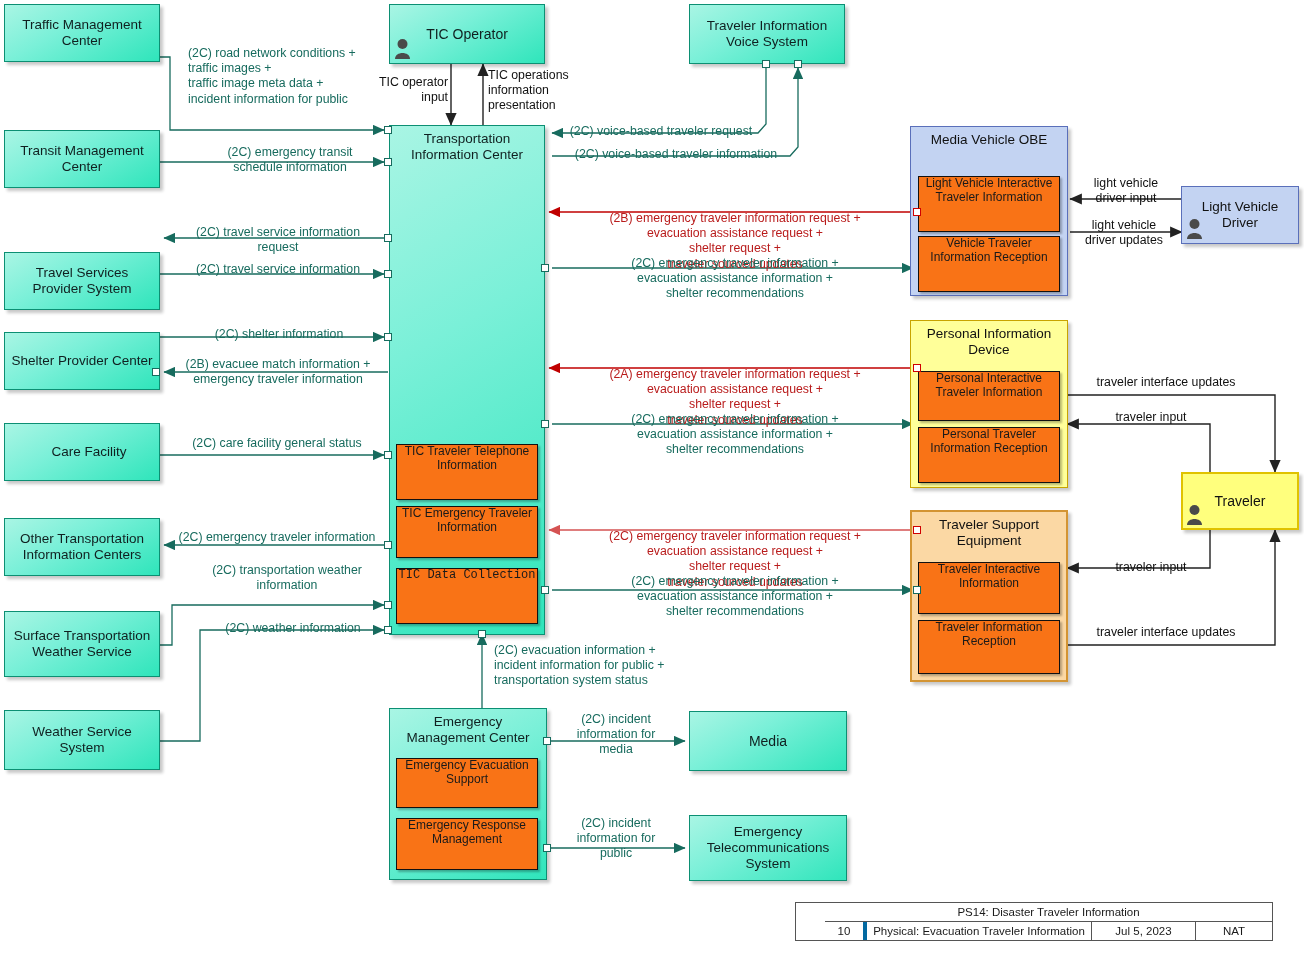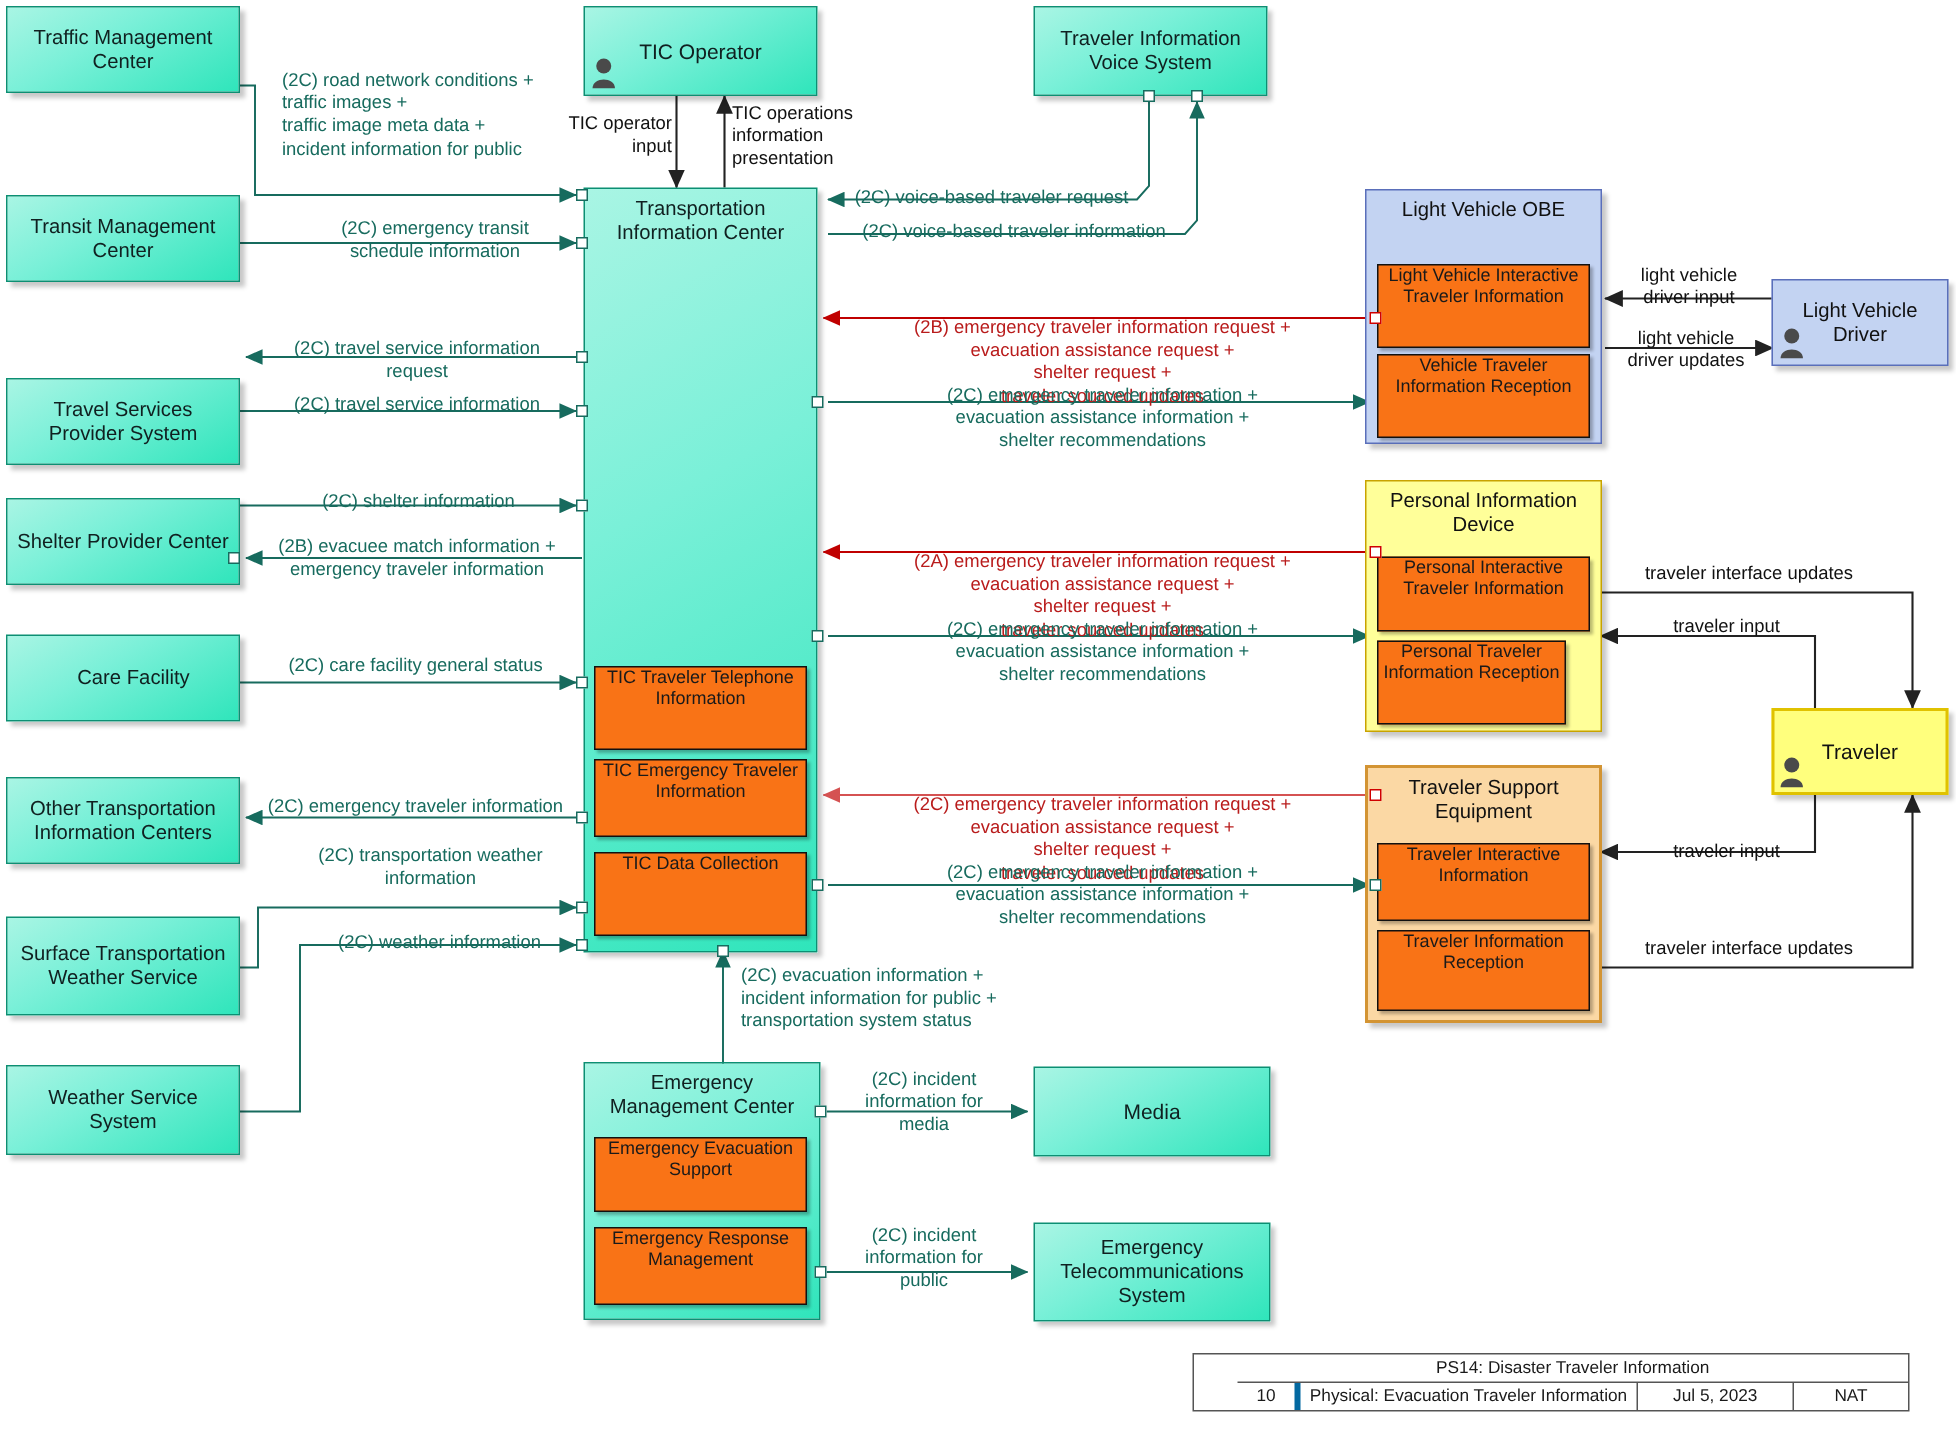--- a/index.html
+++ b/index.html
@@ -214,7 +214,7 @@
   </div>
 
   <div class="node blue container" style="left:910px;top:126px;width:158px;height:170px;font-size:13.5px;">
-    <span class="ttl">Light Vehicle OBE</span>
+    <span class="ttl">Media Vehicle OBE</span>
   </div>
   <div class="fn" style="left:918px;top:176px;width:142px;height:56px;font-size:12px;">
     <span>Light Vehicle Interactive Traveler Information</span>

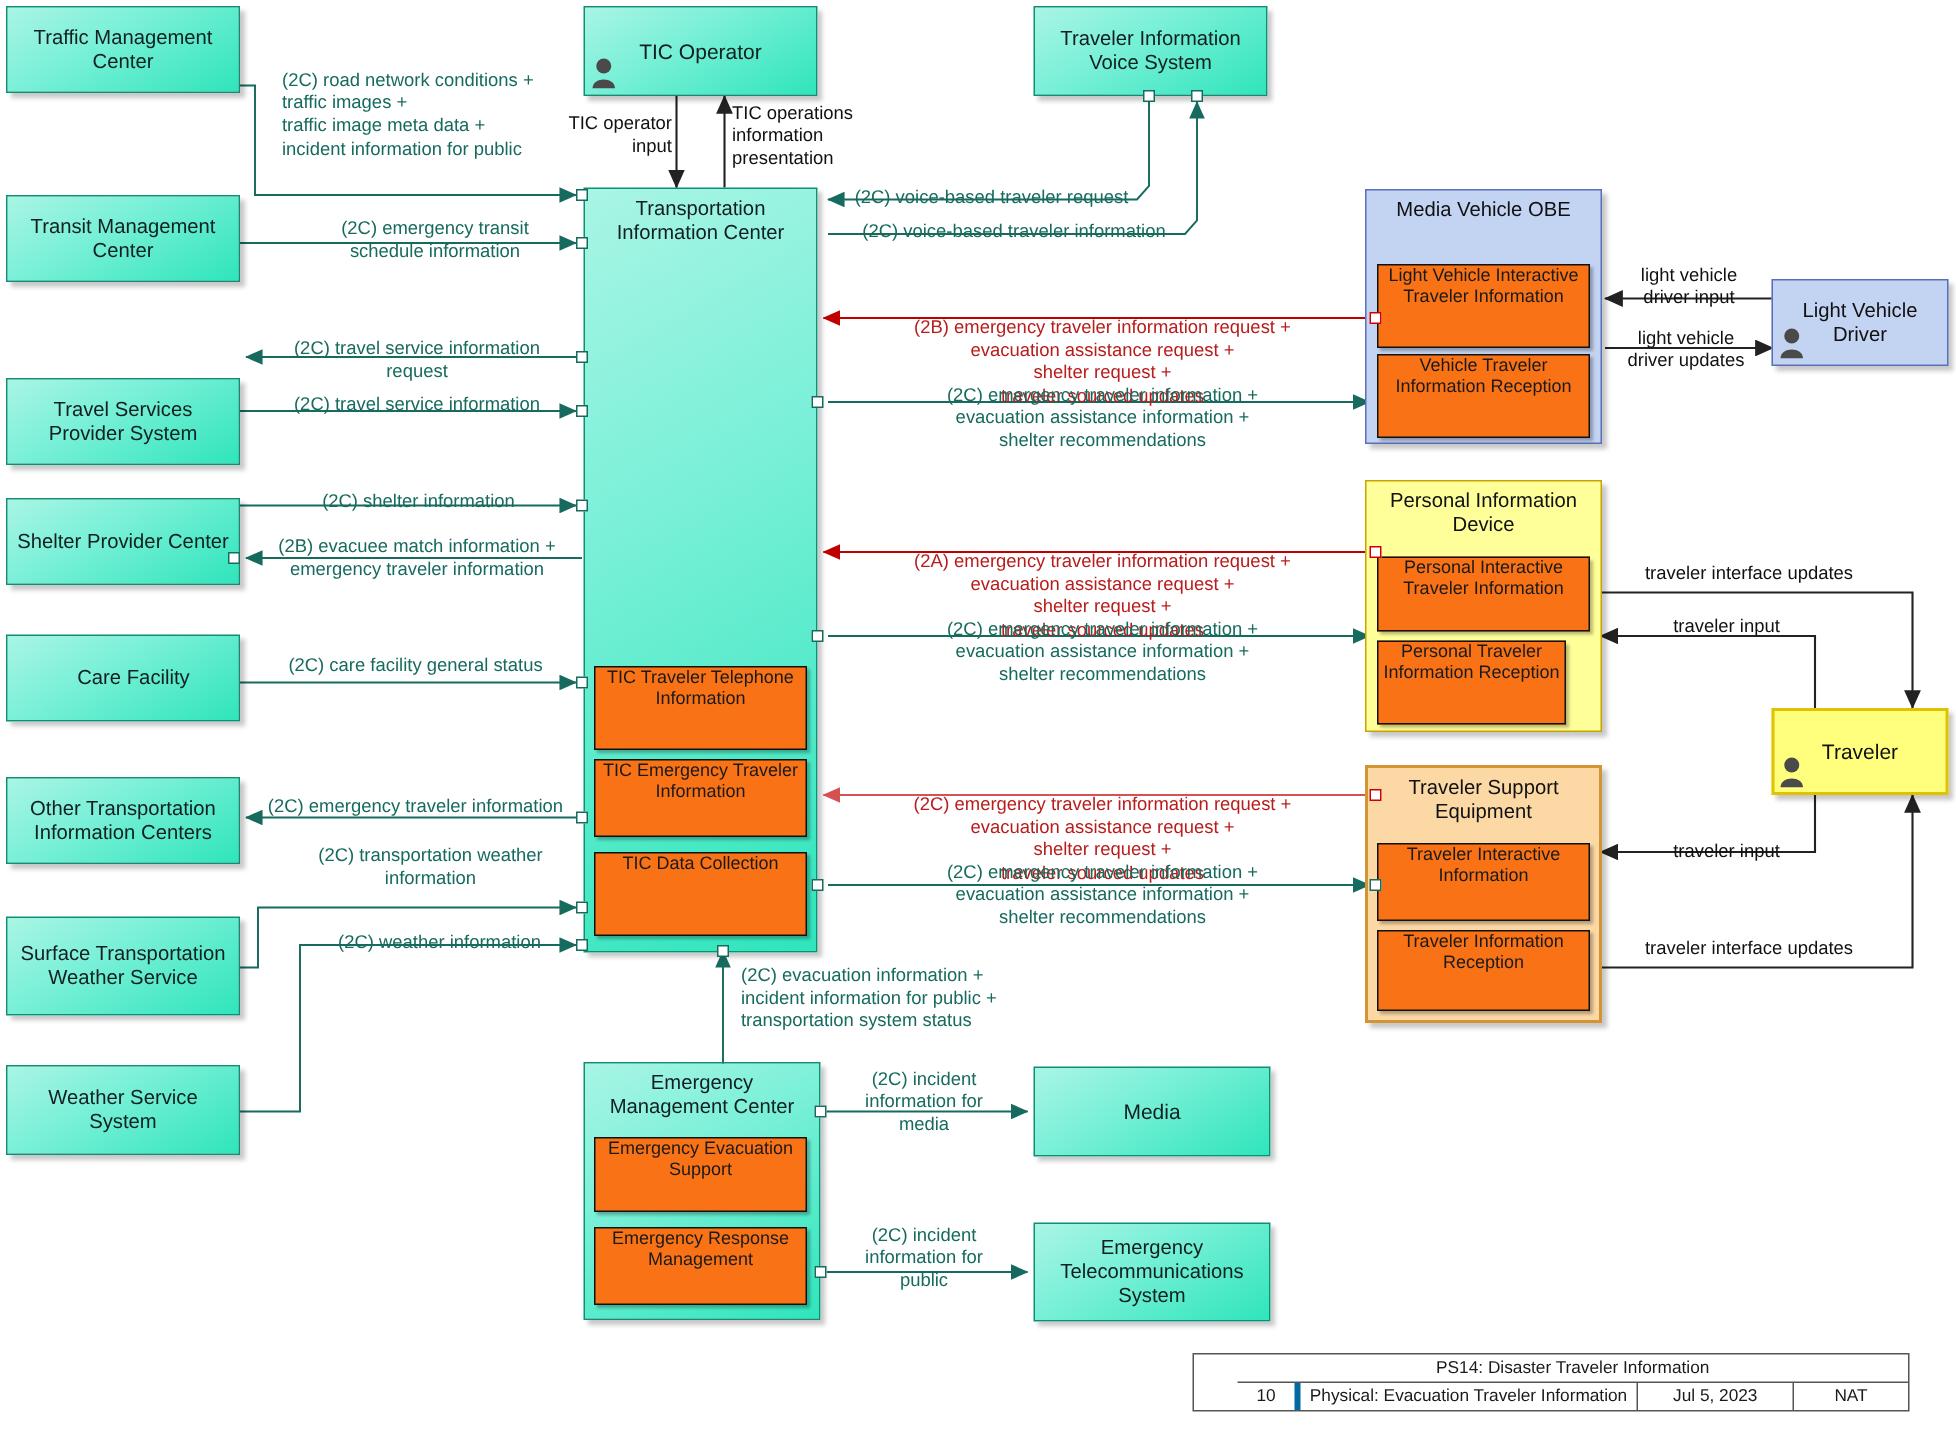--- a/index.html
+++ b/index.html
@@ -237,7 +237,7 @@
   <div class="fn" style="left:918px;top:371px;width:142px;height:50px;font-size:12px;">
     <span>Personal Interactive Traveler Information</span>
   </div>
-  <div class="fn" style="left:918px;top:427px;width:126px;height:56px;font-size:12px;">
+  <div class="fn" style="left:918px;top:427px;width:142px;height:56px;font-size:12px;">
     <span>Personal Traveler Information Reception</span>
   </div>
 

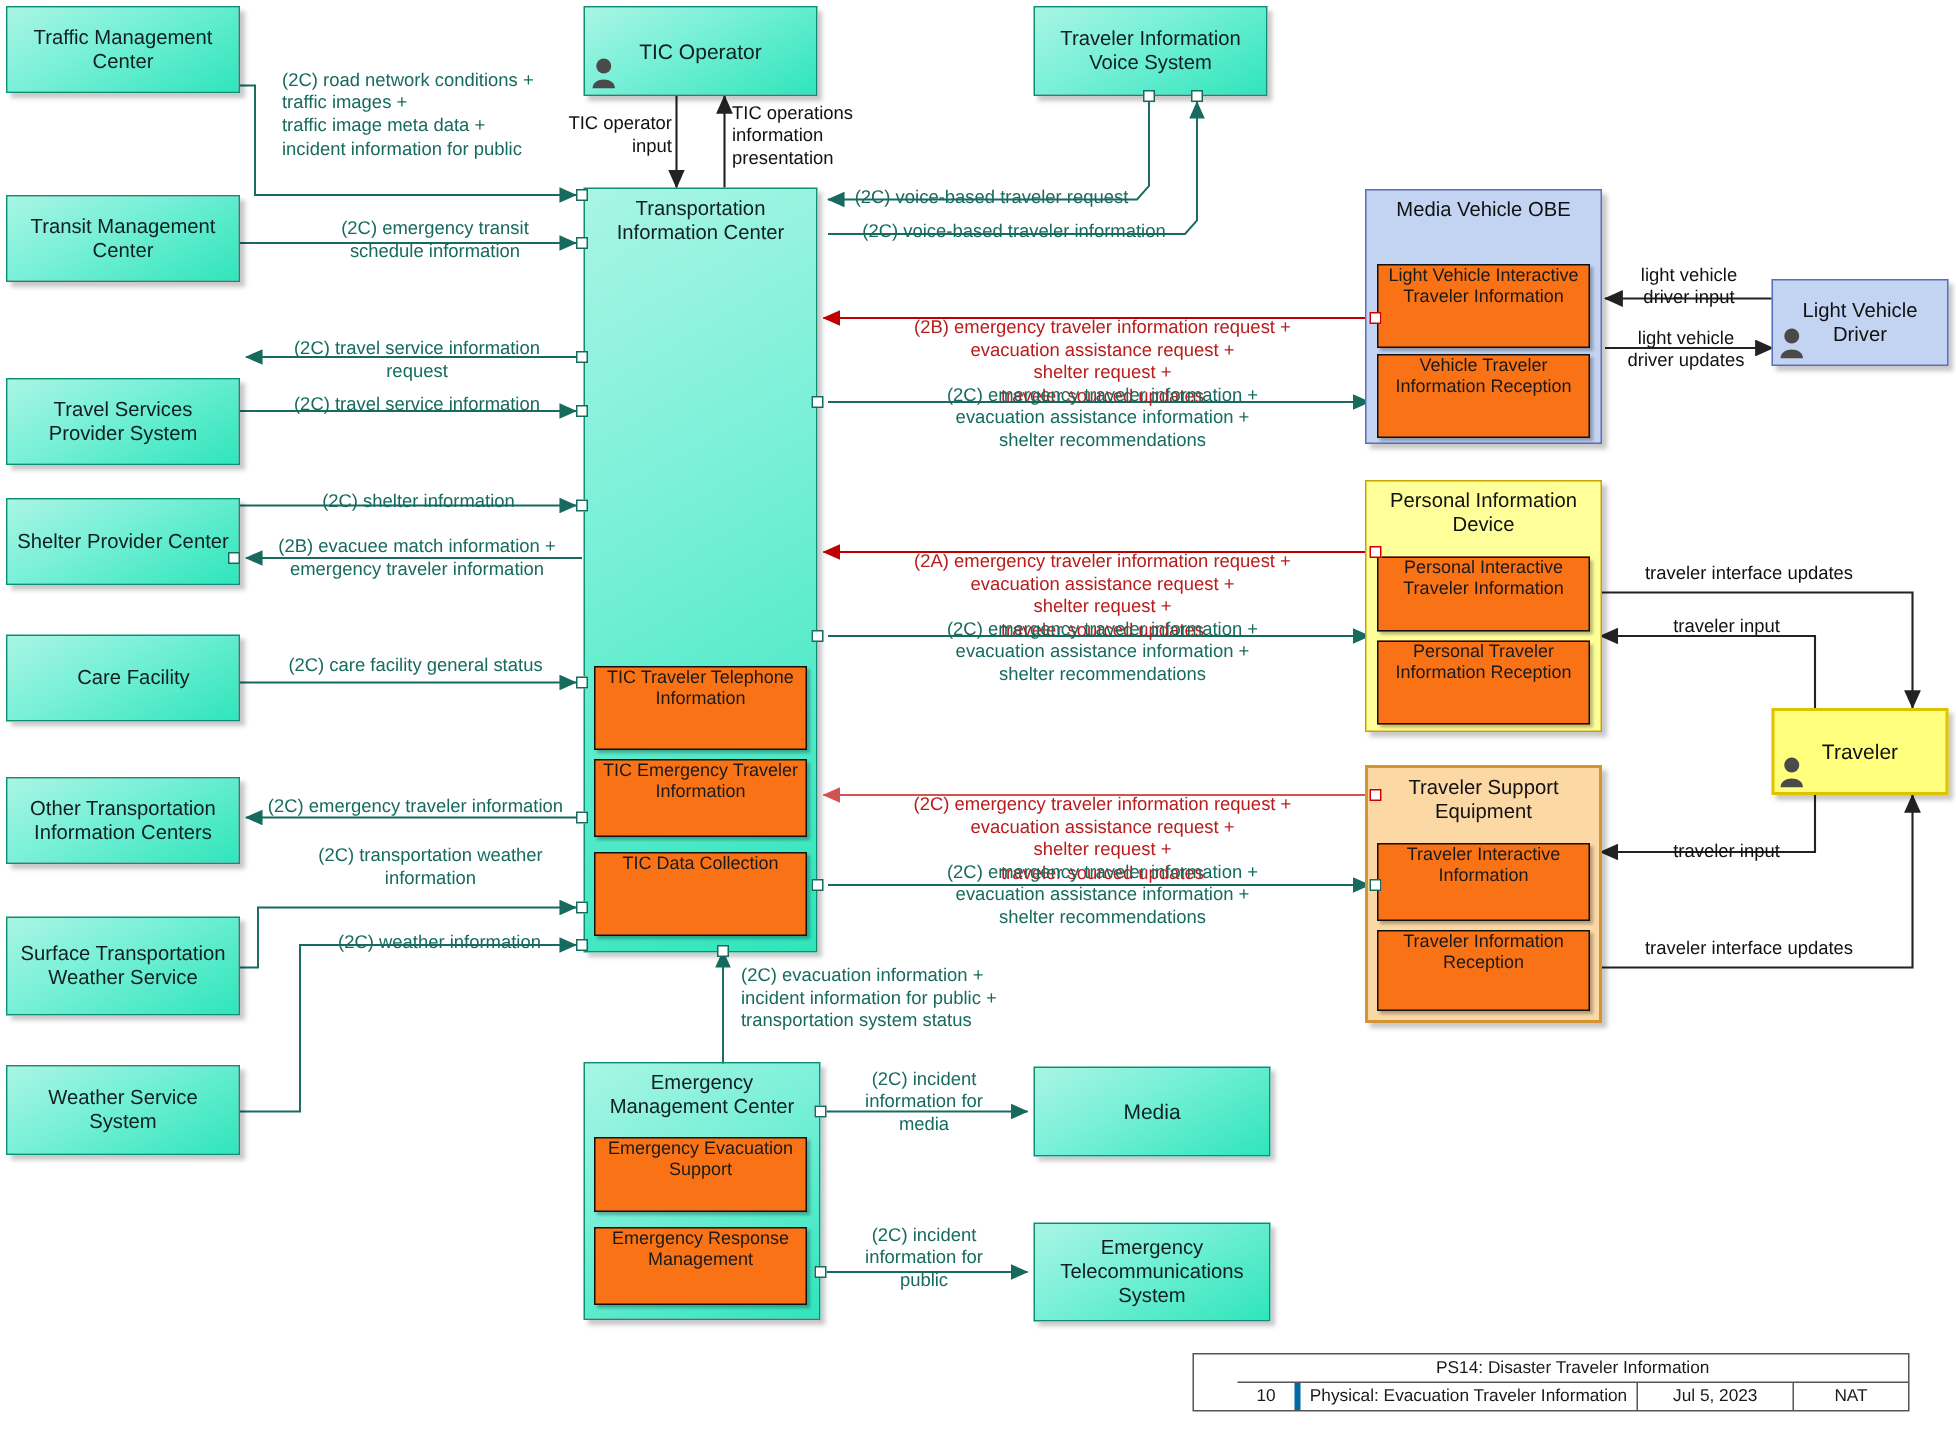--- a/index.html
+++ b/index.html
@@ -205,7 +205,7 @@
   <div class="fn" style="left:396px;top:506px;width:142px;height:52px;font-size:12px;">
     <span>TIC Emergency Traveler Information</span>
   </div>
-  <div class="fn" style="left:396px;top:568px;width:142px;height:56px;font-size:12px;">
+  <div class="fn" style="left:396px;top:568px;width:142px;height:56px;font-size:12px;font-family:Liberation Mono, monospace;">
     <span>TIC Data Collection</span>
   </div>
 

